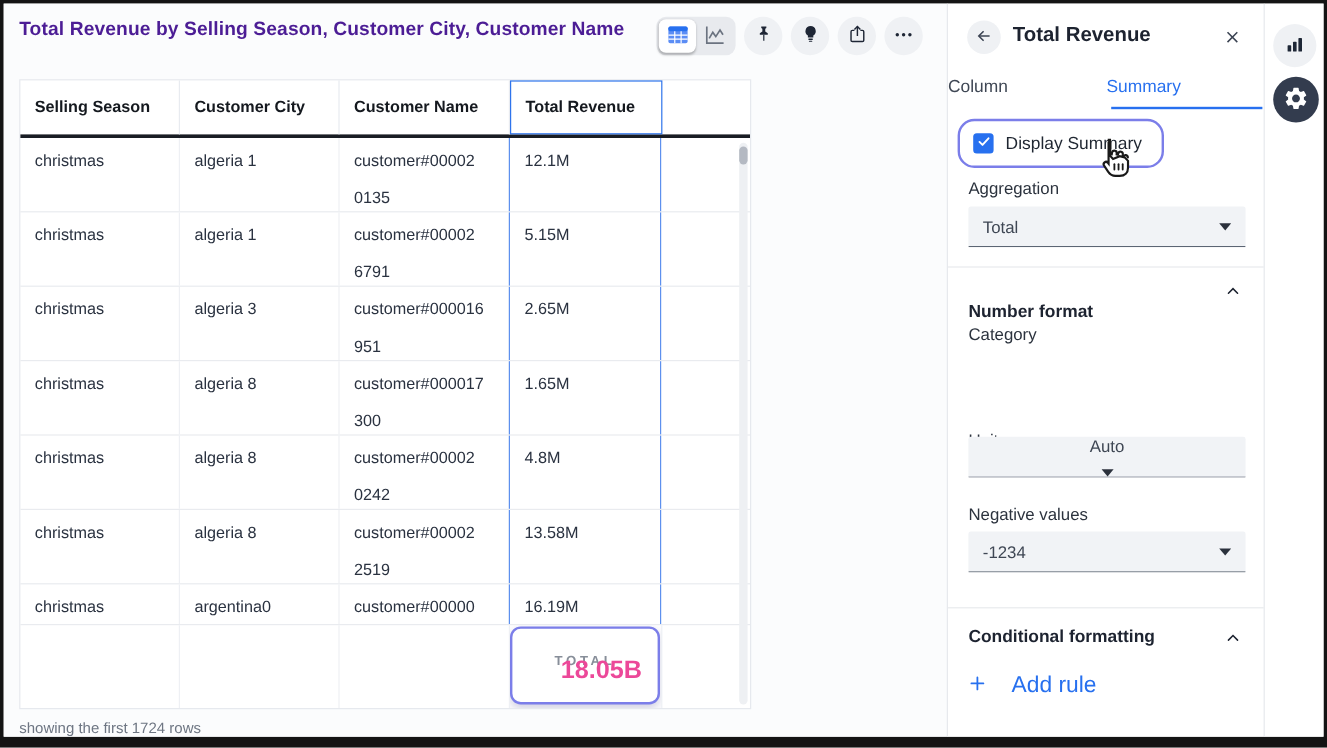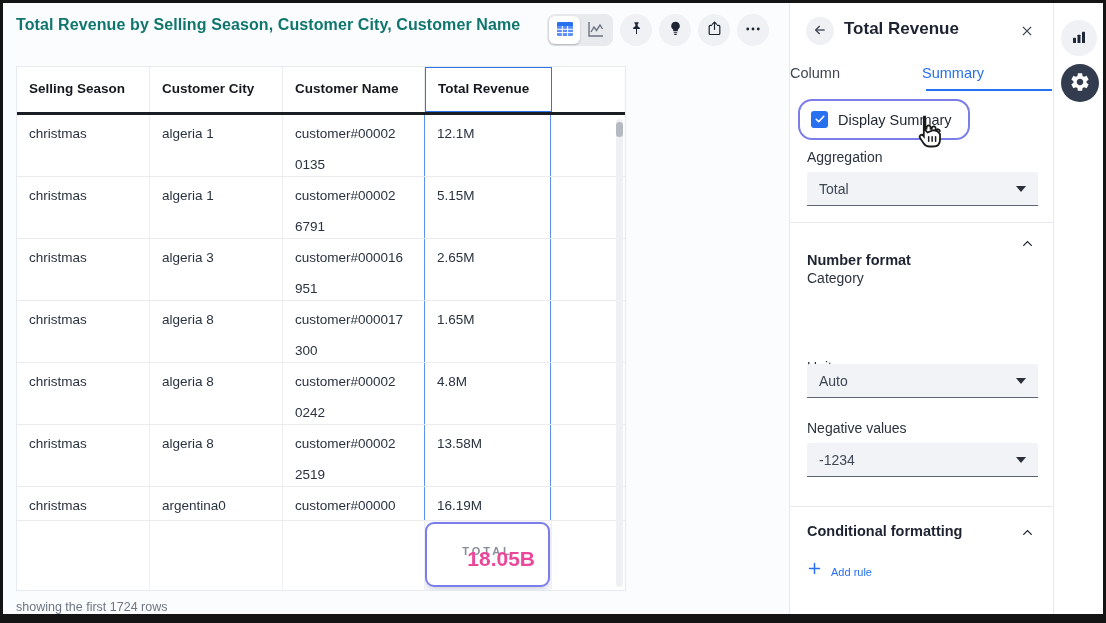--- a/index.html
+++ b/index.html
@@ -9,7 +9,7 @@
 
   
   .main { position:absolute; left:0; top:0; width:786px; height:611px; background:#fbfcfd; }
-  .page-title { position:absolute; left:13px; top:13px; font-size:16px; font-weight:600; color:#0f766e; letter-spacing:.1px; }
+  .page-title { position:absolute; left:13px; top:13px; font-size:16px; font-weight:600; color:#4c1d95; letter-spacing:.1px; }
   .toolbar { position:absolute; left:544px; top:11px; display:flex; align-items:center; gap:7px; }
   .seg { display:flex; background:#e8eaee; border-radius:8px; padding:2px; height:32px; }
   .seg-btn { width:31px; height:28px; border:none; background:transparent; border-radius:6px;

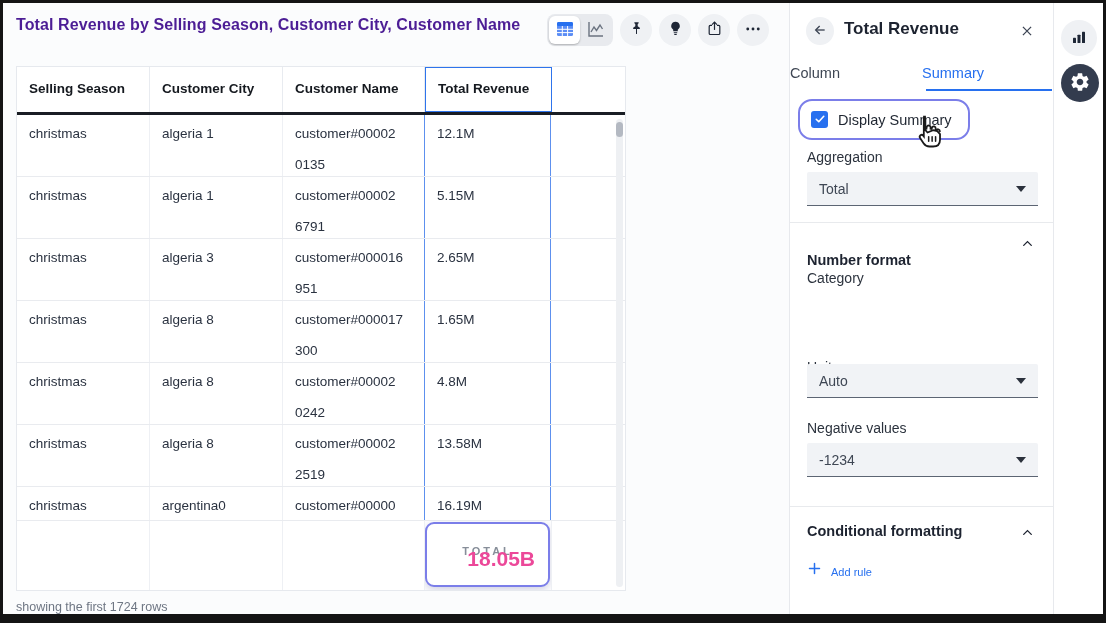--- a/index.html
+++ b/index.html
@@ -317,7 +317,7 @@
     <div class="fld-label" style="top:267px;">Category</div>
 
     <div class="fld-label" style="top:356px;">Unit</div>
-    <div class="dd" style="top:361px;">
+    <div class="dd" style="top:361px;flex-direction:column;">
       <span class="dd-value">Auto</span>
       <span class="caret"></span>
     </div>

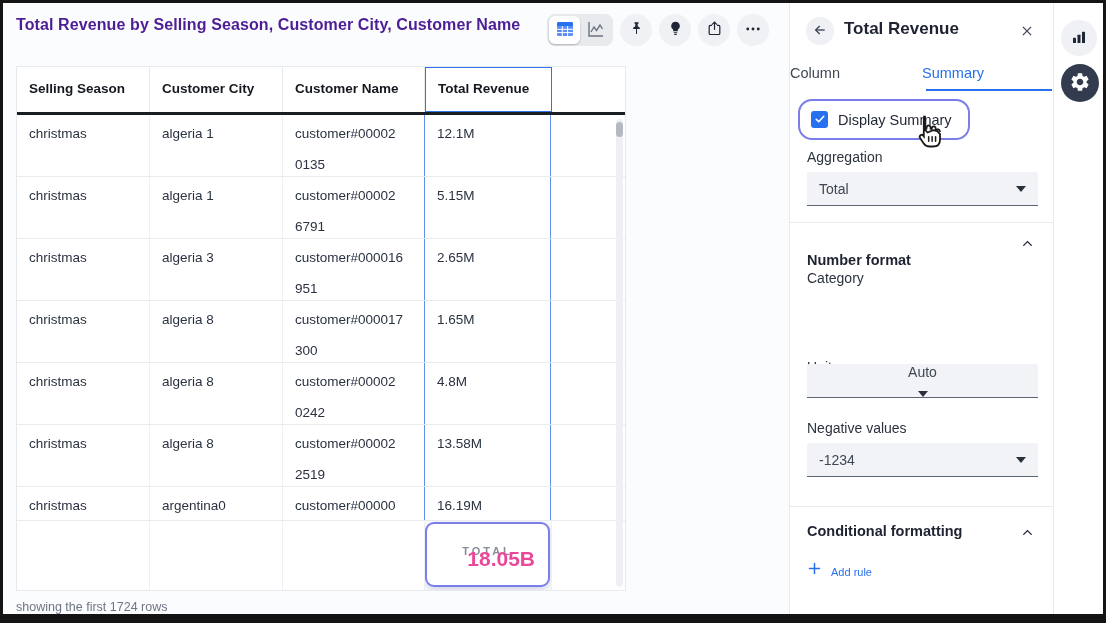--- a/index.html
+++ b/index.html
@@ -70,8 +70,8 @@
   .divider { position:absolute; left:0; width:264px; height:1px; background:#e8eaed; }
   .sec-title { position:absolute; left:17px; font-size:14.5px; font-weight:700; color:#1d2330; }
   .chev { position:absolute; left:231px; cursor:pointer; }
-  .add-rule { position:absolute; left:17px; top:558px; display:flex; align-items:flex-end; gap:9px;
-    color:#2770ef; font-size:11px; font-weight:500; cursor:pointer; background:none; border:none; }
+  .add-rule { position:absolute; left:17px; top:558px; display:flex; align-items:flex-start; gap:21px;
+    color:#2770ef; font-size:19px; font-weight:500; cursor:pointer; background:none; border:none; }
   .cursor-hand { position:absolute; left:120px; top:110px; pointer-events:none; }
 
   

